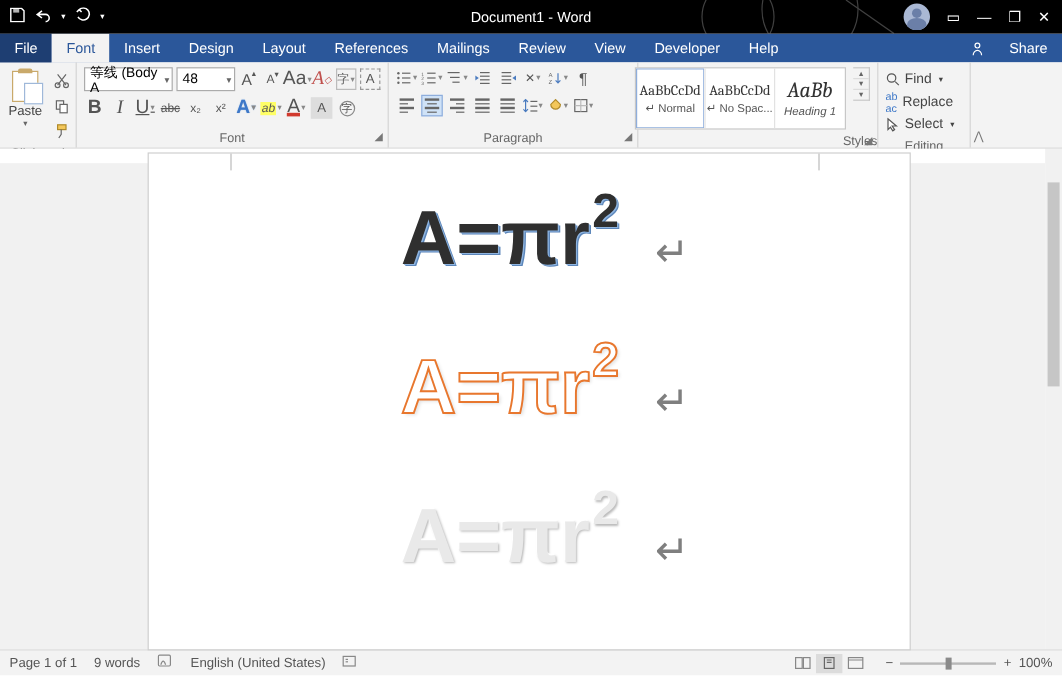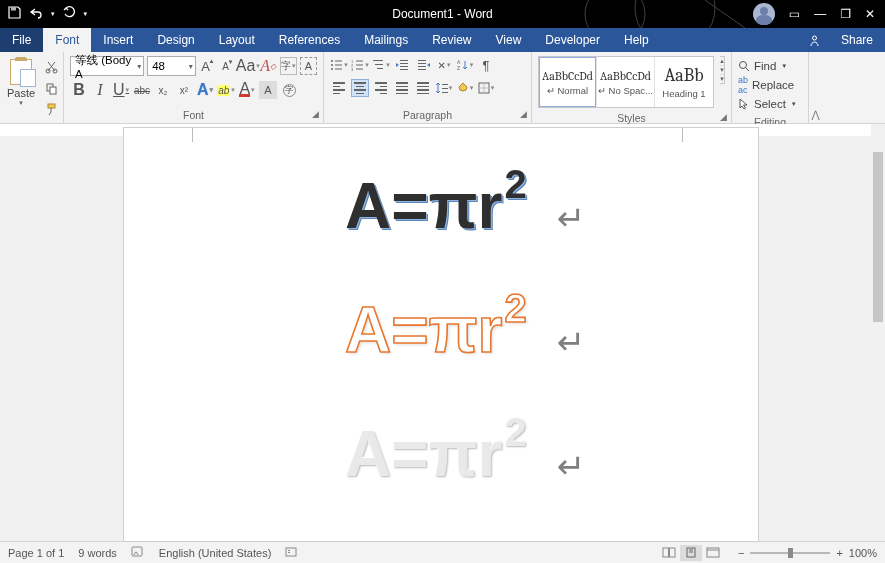--- a/index.html
+++ b/index.html
@@ -67,7 +67,7 @@
 .alignbtn.active { background:#cfe2f7; border:1px solid #8faedc; padding:2px; }
 
 
-#g-styles { width:200px; }
+#g-styles { width:200px;align-items:flex-end; }
 .stylegal { display:flex; border:1px solid #c7c7c7; background:#fff; }
 .styleitem { width:58px; height:50px; border-right:1px solid #e2e2e2; display:flex; flex-direction:column; align-items:center; justify-content:center; cursor:pointer; overflow:hidden; }
 .styleitem:last-child { border-right:none; }

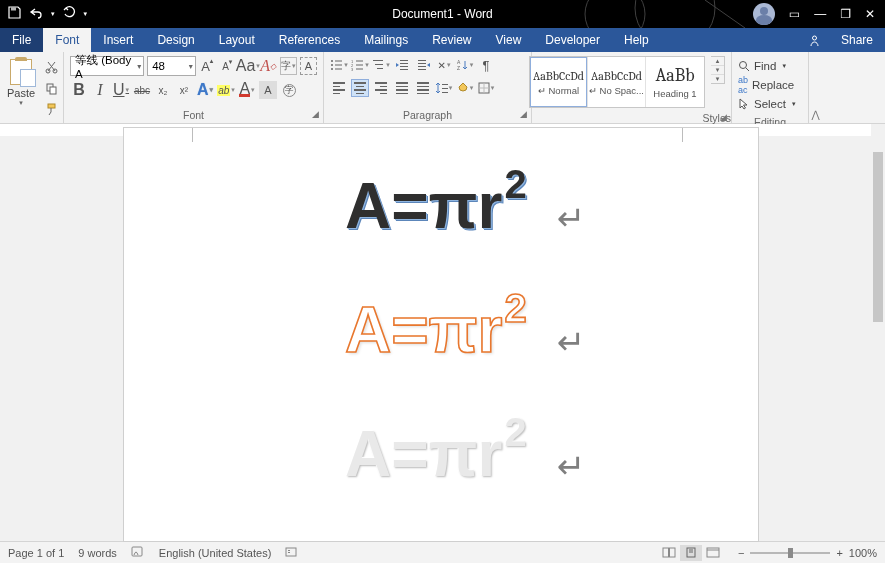--- a/index.html
+++ b/index.html
@@ -70,7 +70,7 @@
 #g-styles { width:200px;align-items:flex-end; }
 .stylegal { display:flex; border:1px solid #c7c7c7; background:#fff; }
 .styleitem { width:58px; height:50px; border-right:1px solid #e2e2e2; display:flex; flex-direction:column; align-items:center; justify-content:center; cursor:pointer; overflow:hidden; }
-.styleitem:last-child { border-right:none; }
+.styleitem:last-child { border-right:none;font-style:italic; }
 .styleitem .prev { font-size:12px; color:#333; font-family: Cambria, serif; white-space:nowrap; }
 .styleitem .prev.big { font-size:18px; color:#333; }
 .styleitem .name { font-size:9.5px; color:#555; margin-top:2px; white-space:nowrap; }

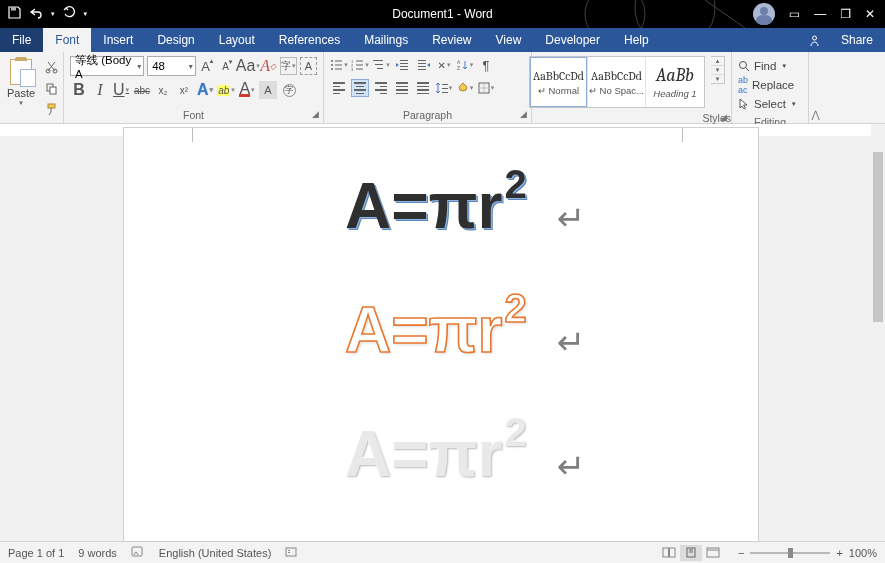--- a/index.html
+++ b/index.html
@@ -103,7 +103,7 @@
 
 
 .content { position:absolute; left:210px; top:30px; }
-.line { display:flex; align-items:flex-end; margin-bottom:44px; height:80px;margin-left:11px; }
+.line { display:flex; align-items:center; margin-bottom:44px; height:80px; }
 .para-mark { margin-left:30px; font-size:34px; color:#7f7f7f; margin-top:24px; font-family: "Segoe UI"; }
 .formula { font-size:64px; font-weight:700; font-family: Arial, sans-serif; display:flex; align-items:flex-end; line-height:1; position:relative; }
 .formula .sq { font-size:40px; position:relative; top:-34px; margin-left:2px; }

